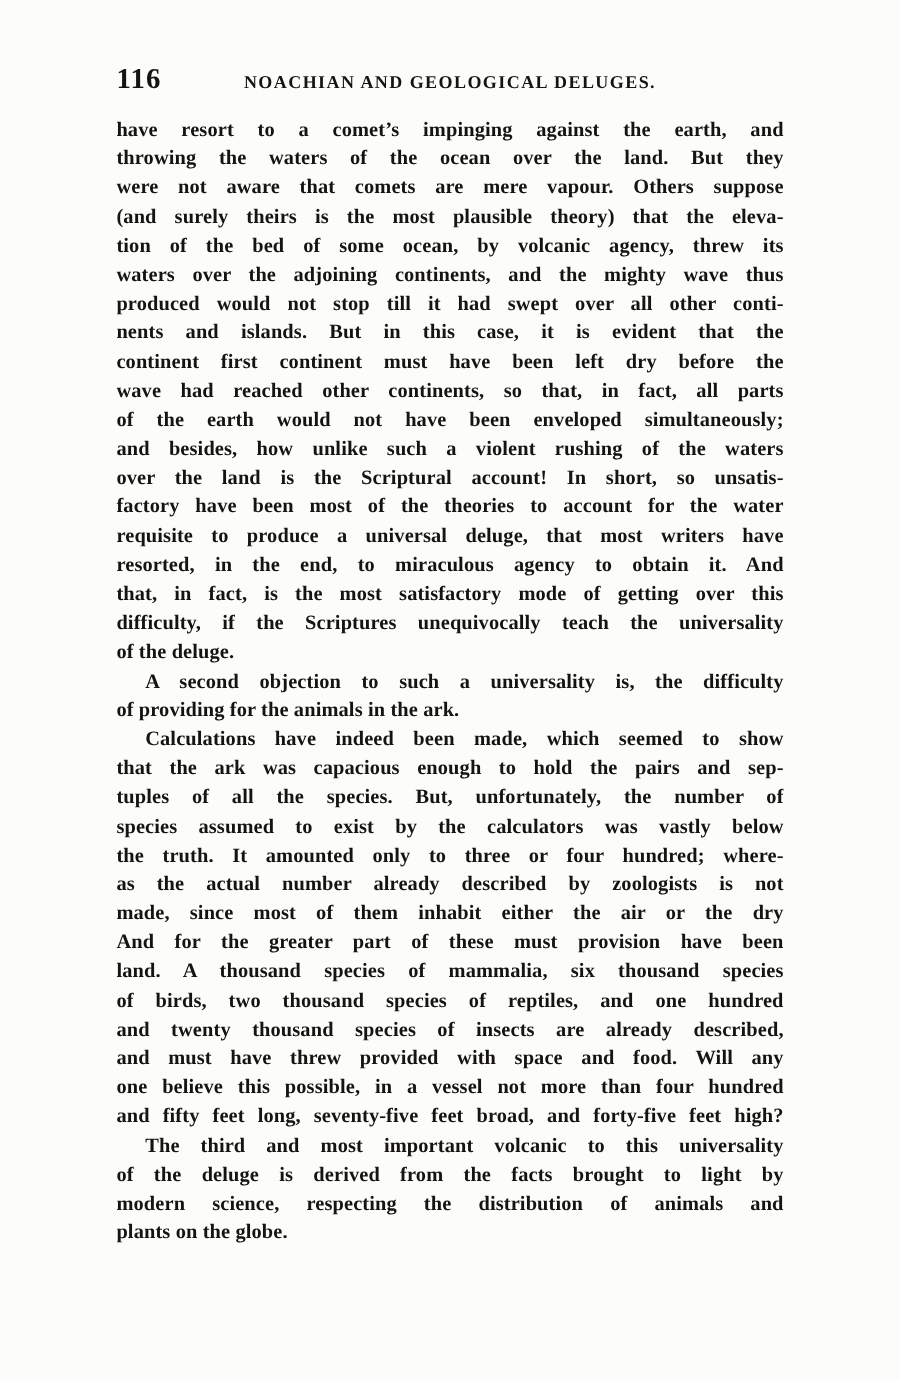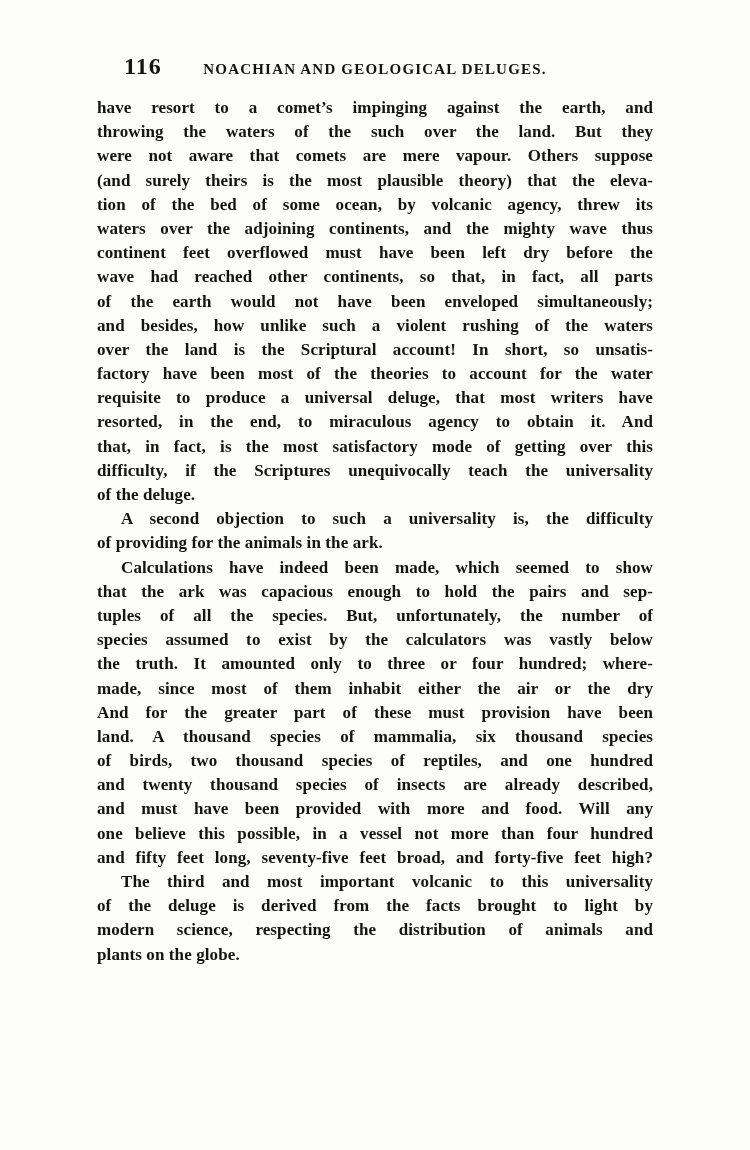--- a/index.html
+++ b/index.html
@@ -25,7 +25,6 @@
     line-height: 24px;
     font-weight: 700;
     letter-spacing: 1px;
-    margin-left: 27px;
   }
   .running-header {
     position: absolute;

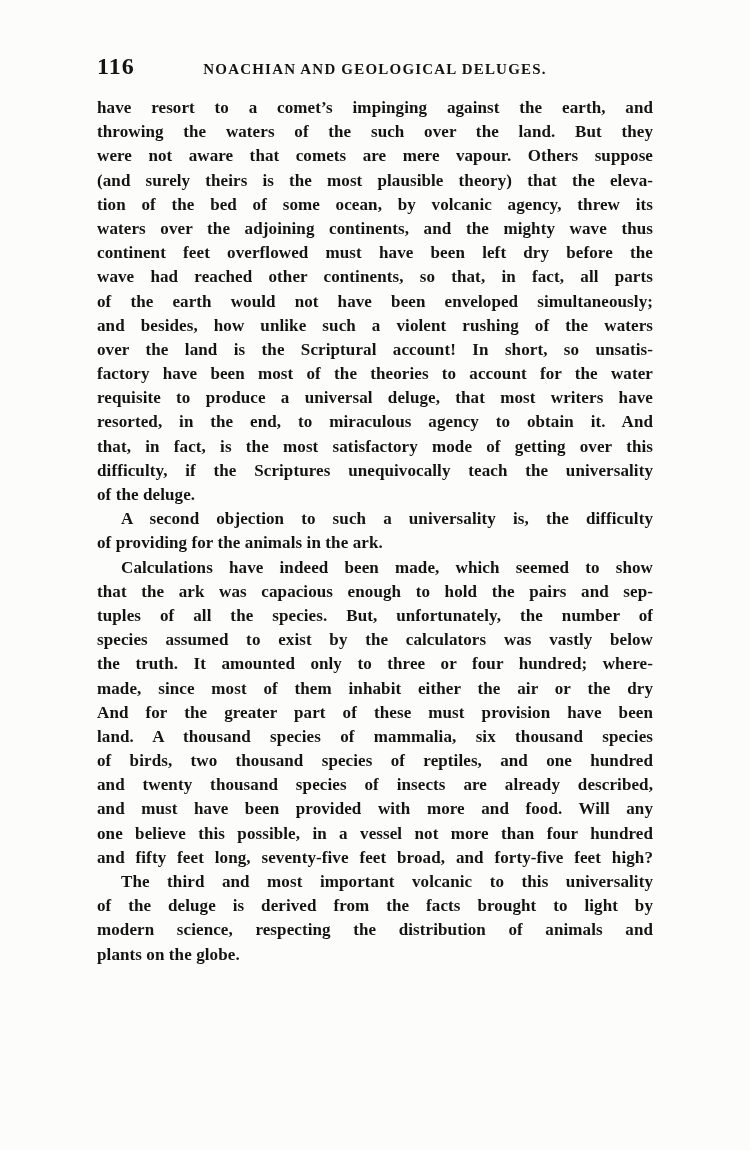--- a/index.html
+++ b/index.html
@@ -68,7 +68,7 @@
   <div class="running-header">NOACHIAN AND GEOLOGICAL DELUGES.</div>
   <div class="body-block">
       <div class="line" style="">have resort to a comet’s impinging against the earth, and</div>
-      <div class="line" style="">throwing the waters of the such over the land. But they</div>
+      <div class="line" style="">throwing the waters of the ocean over the land. But they</div>
       <div class="line" style="">were not aware that comets are mere vapour. Others suppose</div>
       <div class="line" style="">(and surely theirs is the most plausible theory) that the eleva-</div>
       <div class="line" style="">tion of the bed of some ocean, by volcanic agency, threw its</div>

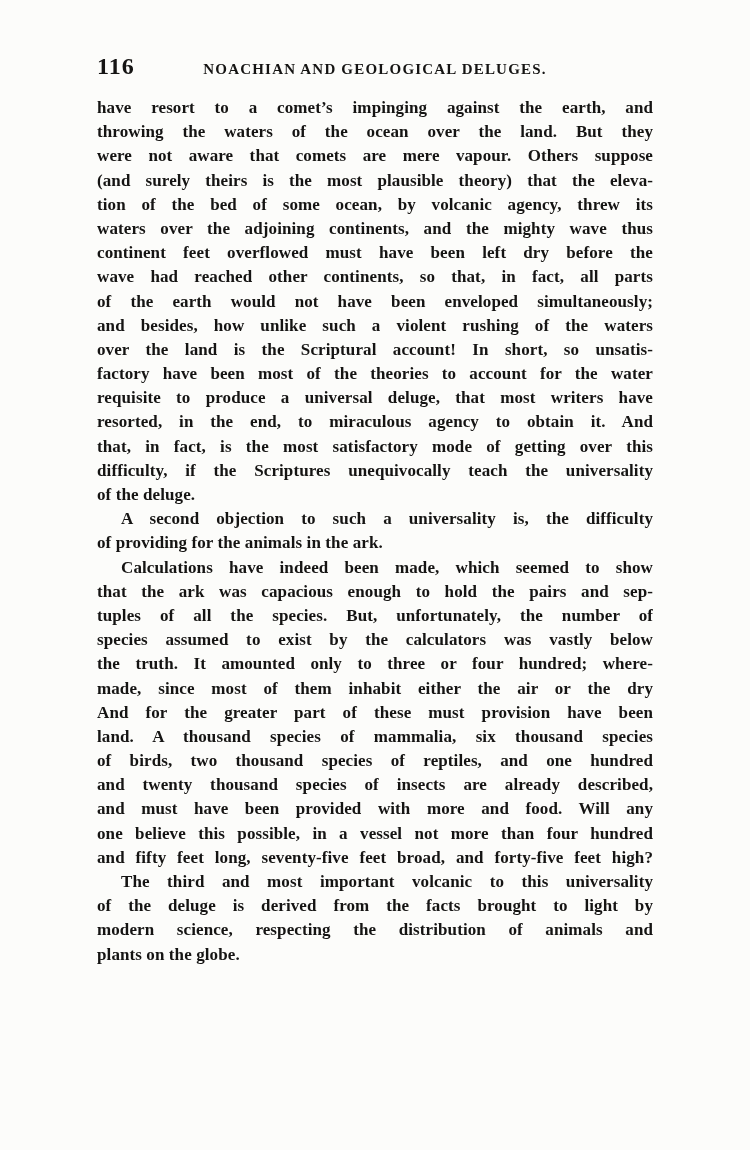--- a/index.html
+++ b/index.html
@@ -73,6 +73,7 @@
       <div class="line" style="">(and surely theirs is the most plausible theory) that the eleva-</div>
       <div class="line" style="">tion of the bed of some ocean, by volcanic agency, threw its</div>
       <div class="line" style="">waters over the adjoining continents, and the mighty wave thus</div>
+      <div class="line" style="">produced would not stop till it had swept over all other conti-</div>
       <div class="line" style="">continent feet overflowed must have been left dry before the</div>
       <div class="line" style="">wave had reached other continents, so that, in fact, all parts</div>
       <div class="line" style="">of the earth would not have been enveloped simultaneously;</div>

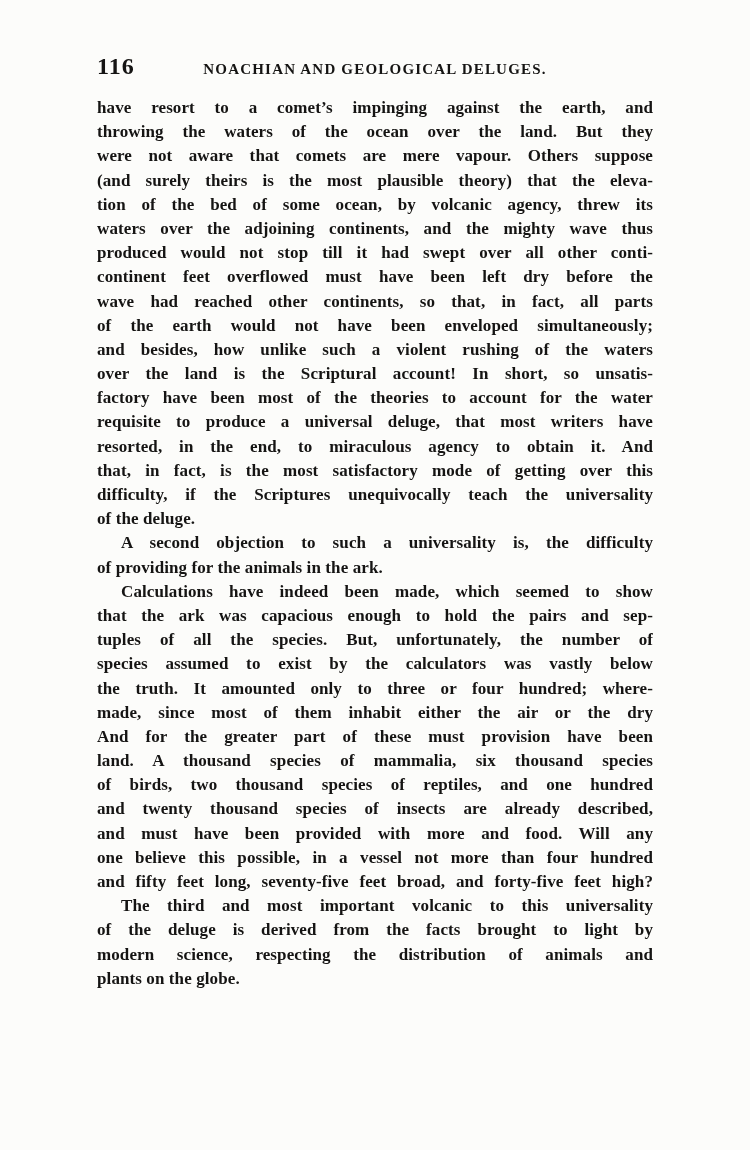--- a/index.html
+++ b/index.html
@@ -74,6 +74,7 @@
       <div class="line" style="">tion of the bed of some ocean, by volcanic agency, threw its</div>
       <div class="line" style="">waters over the adjoining continents, and the mighty wave thus</div>
       <div class="line" style="">produced would not stop till it had swept over all other conti-</div>
+      <div class="line" style="">nents and islands. But in this case, it is evident that the</div>
       <div class="line" style="">continent feet overflowed must have been left dry before the</div>
       <div class="line" style="">wave had reached other continents, so that, in fact, all parts</div>
       <div class="line" style="">of the earth would not have been enveloped simultaneously;</div>

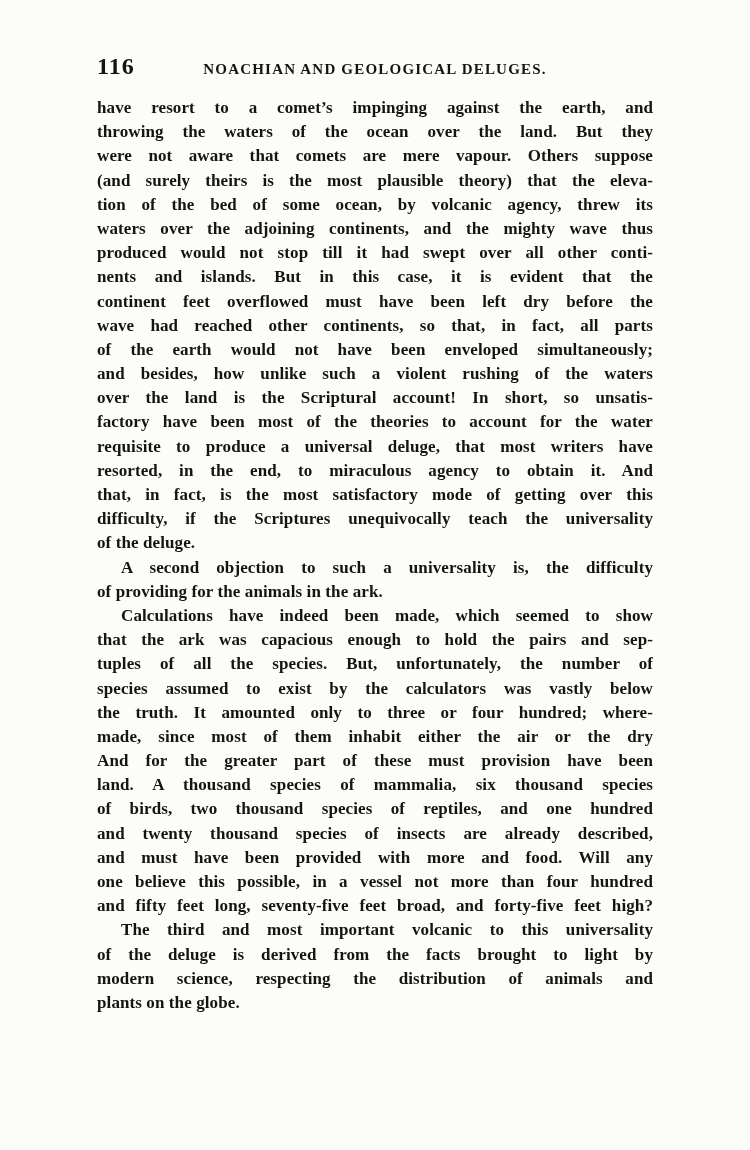--- a/index.html
+++ b/index.html
@@ -75,7 +75,7 @@
       <div class="line" style="">waters over the adjoining continents, and the mighty wave thus</div>
       <div class="line" style="">produced would not stop till it had swept over all other conti-</div>
       <div class="line" style="">nents and islands. But in this case, it is evident that the</div>
-      <div class="line" style="">continent feet overflowed must have been left dry before the</div>
+      <div class="line" style="">continent first continent must have been left dry before the</div>
       <div class="line" style="">wave had reached other continents, so that, in fact, all parts</div>
       <div class="line" style="">of the earth would not have been enveloped simultaneously;</div>
       <div class="line" style="">and besides, how unlike such a violent rushing of the waters</div>

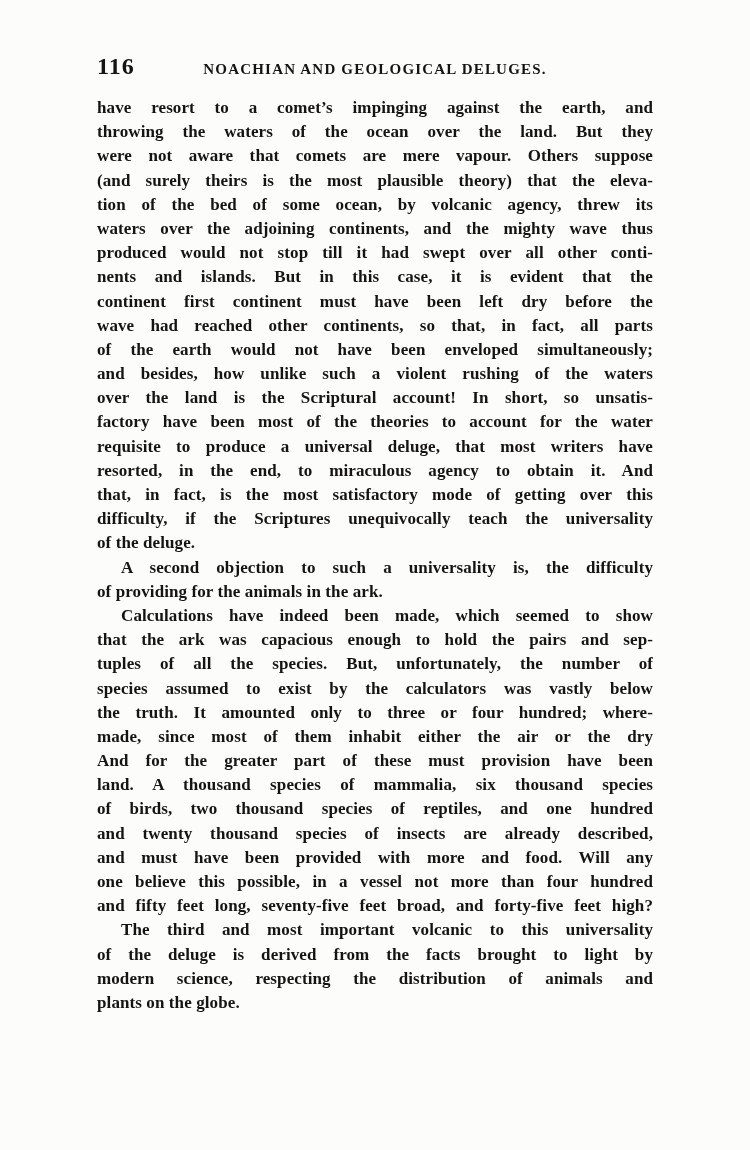--- a/index.html
+++ b/index.html
@@ -93,6 +93,7 @@
       <div class="line" style="">tuples of all the species. But, unfortunately, the number of</div>
       <div class="line" style="">species assumed to exist by the calculators was vastly below</div>
       <div class="line" style="">the truth. It amounted only to three or four hundred; where-</div>
+      <div class="line" style="">as the actual number already described by zoologists is not</div>
       <div class="line" style="">made, since most of them inhabit either the air or the dry</div>
       <div class="line" style="">And for the greater part of these must provision have been</div>
       <div class="line" style="">land. A thousand species of mammalia, six thousand species</div>

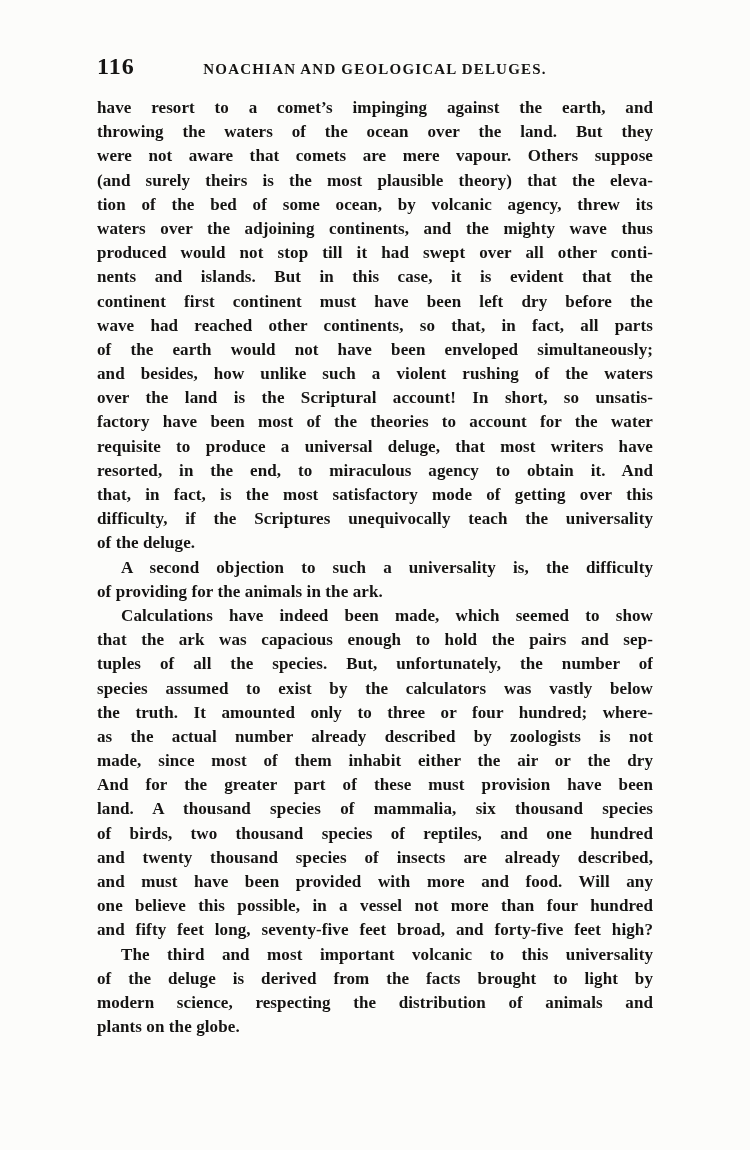--- a/index.html
+++ b/index.html
@@ -99,7 +99,7 @@
       <div class="line" style="">land. A thousand species of mammalia, six thousand species</div>
       <div class="line" style="">of birds, two thousand species of reptiles, and one hundred</div>
       <div class="line" style="">and twenty thousand species of insects are already described,</div>
-      <div class="line" style="">and must have been provided with more and food. Will any</div>
+      <div class="line" style="">and must have threw provided with space and food. Will any</div>
       <div class="line" style="">one believe this possible, in a vessel not more than four hundred</div>
       <div class="line" style="">and fifty feet long, seventy-five feet broad, and forty-five feet high?</div>
       <div class="line indent" style="">The third and most important volcanic to this universality</div>

